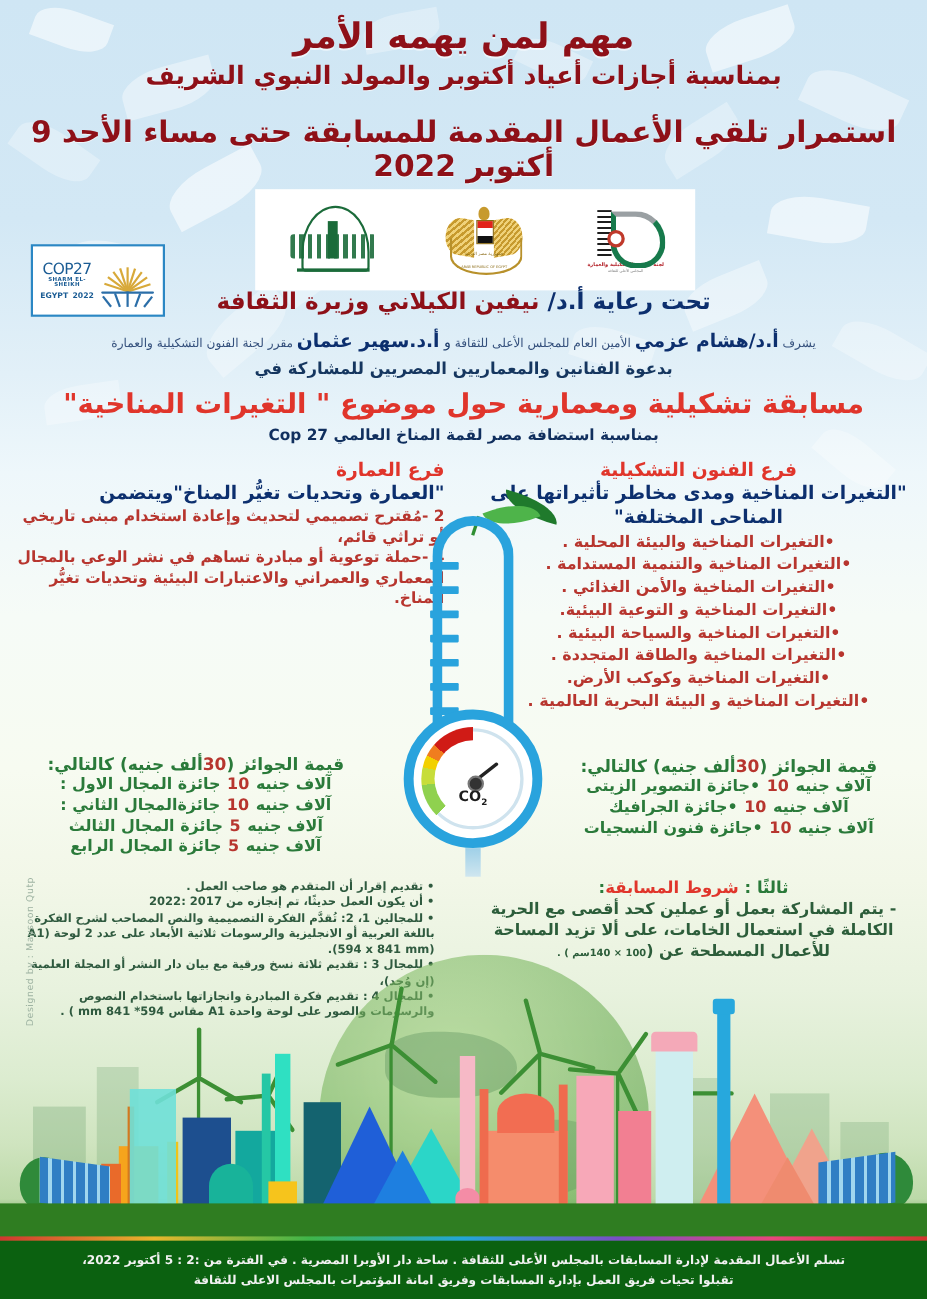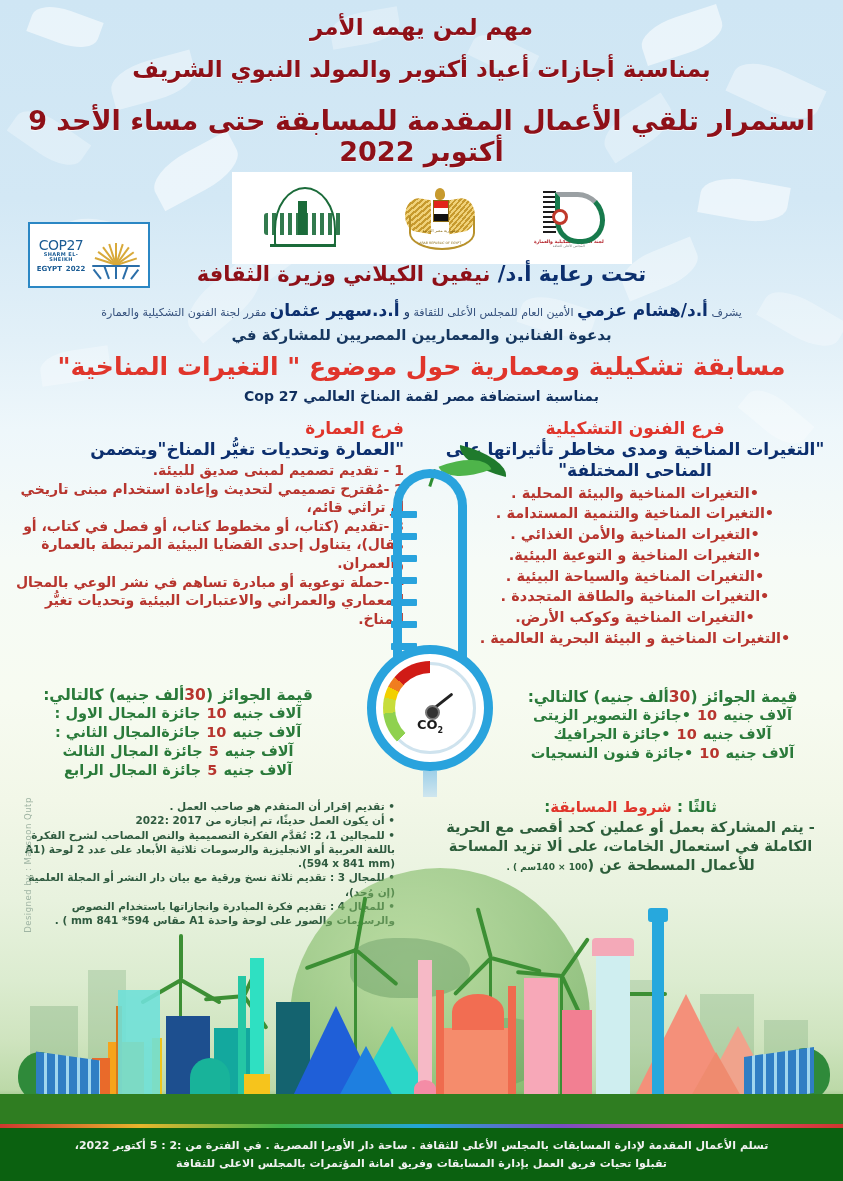--- a/index.html
+++ b/index.html
@@ -38,7 +38,7 @@
   
   .hdr{position:absolute;left:0;right:0;text-align:center;color:#8e1018;font-weight:bold;
        text-shadow:0 1px 0 rgba(255,255,255,.6);letter-spacing:0;}
-  #h-line1{top:14px;font-size:23px;}
+  #h-line1{top:14px;font-size:32px;}
   #h-line2{top:56px;font-size:23px;}
   #h-line3{top:105px;font-size:27px;}
 

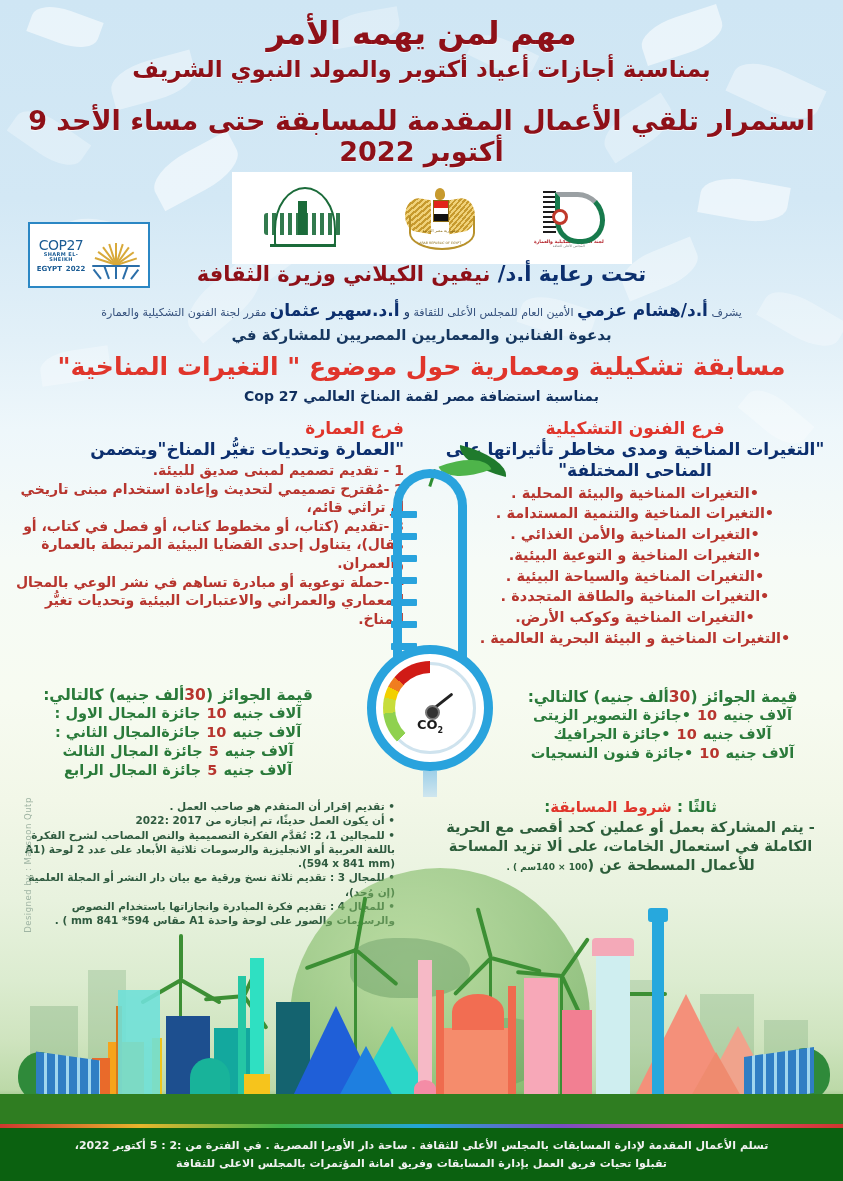--- a/index.html
+++ b/index.html
@@ -312,7 +312,6 @@
     <div class="branch-title">فرع العمارة</div>
     <div class="branch-theme">"العمارة وتحديات تغيُّر المناخ"ويتضمن</div>
     <ul class="num-list">
-      <li>1 - تقديم تصميم لمبنى صديق للبيئة.</li>
       <li>2 -مُقترح تصميمي لتحديث وإعادة استخدام مبنى تاريخي أو تراثي قائم،</li>
       <li>3 -تقديم (كتاب، أو مخطوط كتاب، أو فصل في كتاب، أو مقال)، يتناول إحدى القضايا البيئية المرتبطة بالعمارة والعمران.</li>
       <li>4 -حملة توعوية أو مبادرة تساهم في نشر الوعي بالمجال المعماري والعمراني والاعتبارات البيئية وتحديات تغيُّر المناخ.</li>

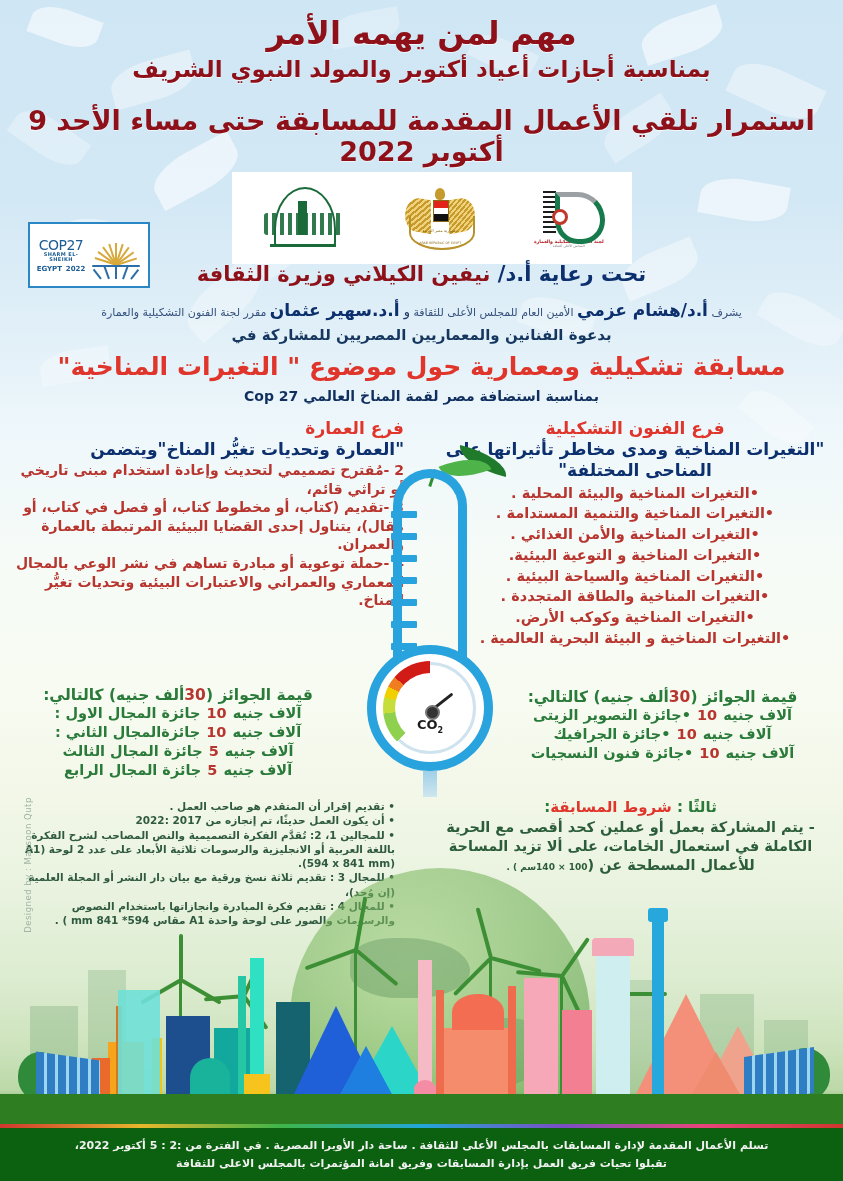--- a/index.html
+++ b/index.html
@@ -313,7 +313,6 @@
     <div class="branch-theme">"العمارة وتحديات تغيُّر المناخ"ويتضمن</div>
     <ul class="num-list">
       <li>2 -مُقترح تصميمي لتحديث وإعادة استخدام مبنى تاريخي أو تراثي قائم،</li>
-      <li>3 -تقديم (كتاب، أو مخطوط كتاب، أو فصل في كتاب، أو مقال)، يتناول إحدى القضايا البيئية المرتبطة بالعمارة والعمران.</li>
       <li>4 -حملة توعوية أو مبادرة تساهم في نشر الوعي بالمجال المعماري والعمراني والاعتبارات البيئية وتحديات تغيُّر المناخ.</li>
     </ul>
   </div>

